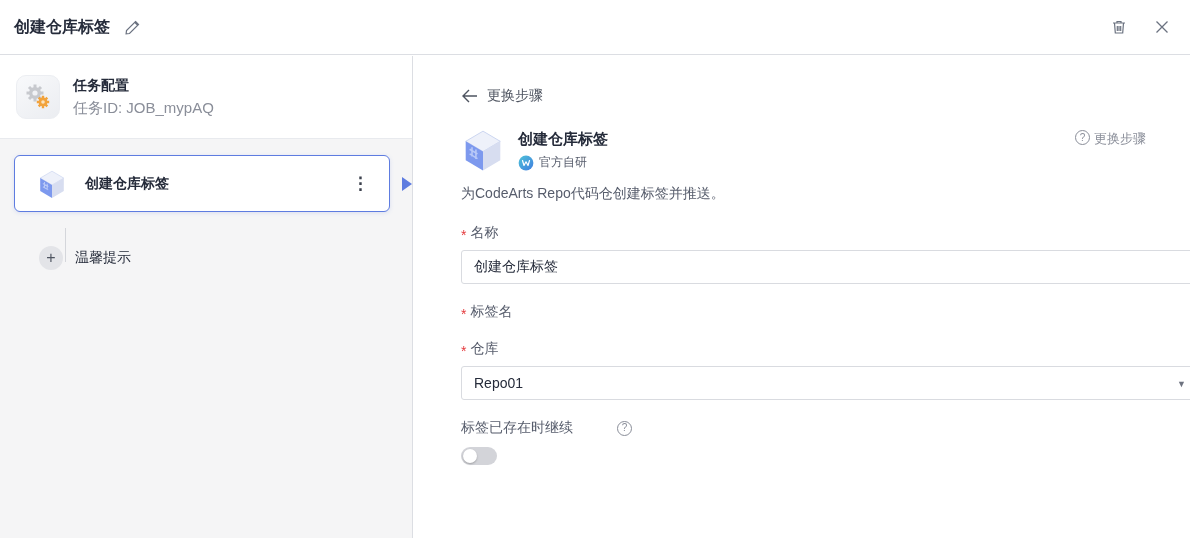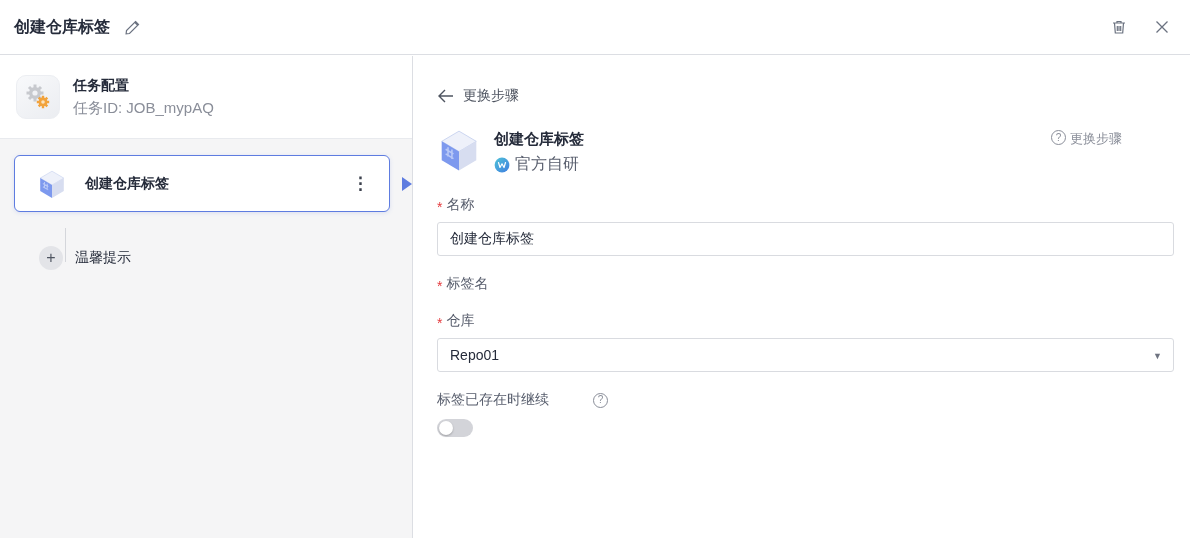--- a/index.html
+++ b/index.html
@@ -45,7 +45,7 @@
   .add-step-label { font-size: 14px; color: #252b3a; }
 
   
-  .detail { position: absolute; left: 414px; top: 56px; width: 728px; height: 482px;
+  .detail { position: absolute; left: 438px; top: 56px; width: 728px; height: 482px;
     background: #fff; padding: 31px 20px 0 23px; }
   .back-row { display: flex; align-items: center; gap: 9px; cursor: pointer; width: fit-content; }
   .back-label { font-size: 14px; color: #4e5460; }

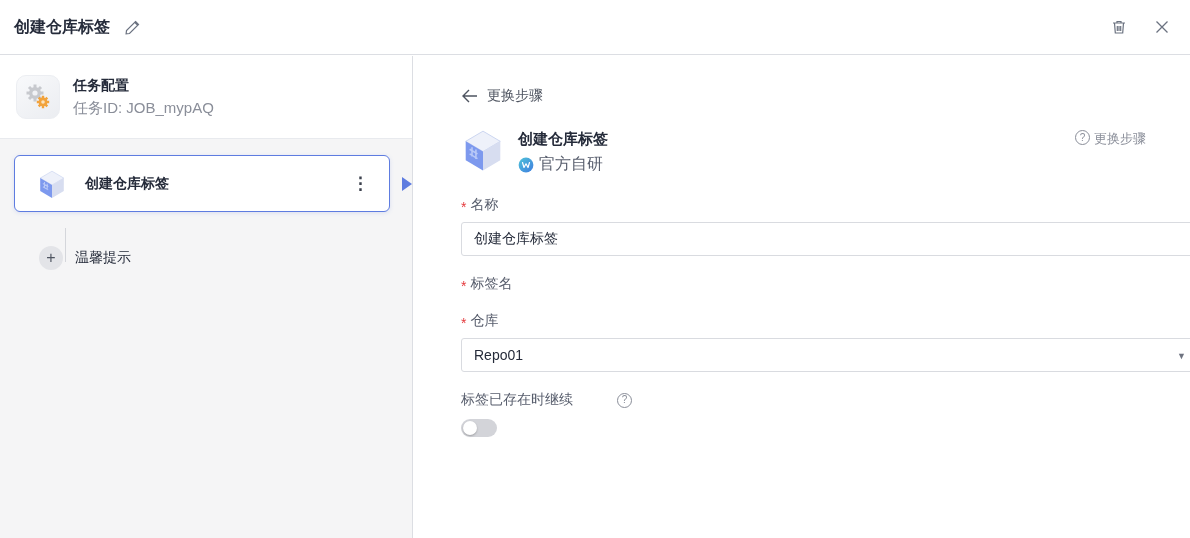--- a/index.html
+++ b/index.html
@@ -55,7 +55,7 @@
   .step-head-texts { margin-left: 13px; display: flex; flex-direction: column; gap: 5px; padding-top: 2px; }
   .step-head-title { font-size: 15px; font-weight: 700; color: #252b3a; }
   .badge-row { display: flex; align-items: center; gap: 5px; }
-  .badge-label { font-size: 16px; color: #575d6c; }
+  .badge-label { font-size: 12px; color: #575d6c; }
   .tips-link { margin-left: auto; display: flex; align-items: flex-start; gap: 4px;
     color: #8a8e99; cursor: pointer; padding-top: 2px; }
   .tips-label { font-size: 13px; }

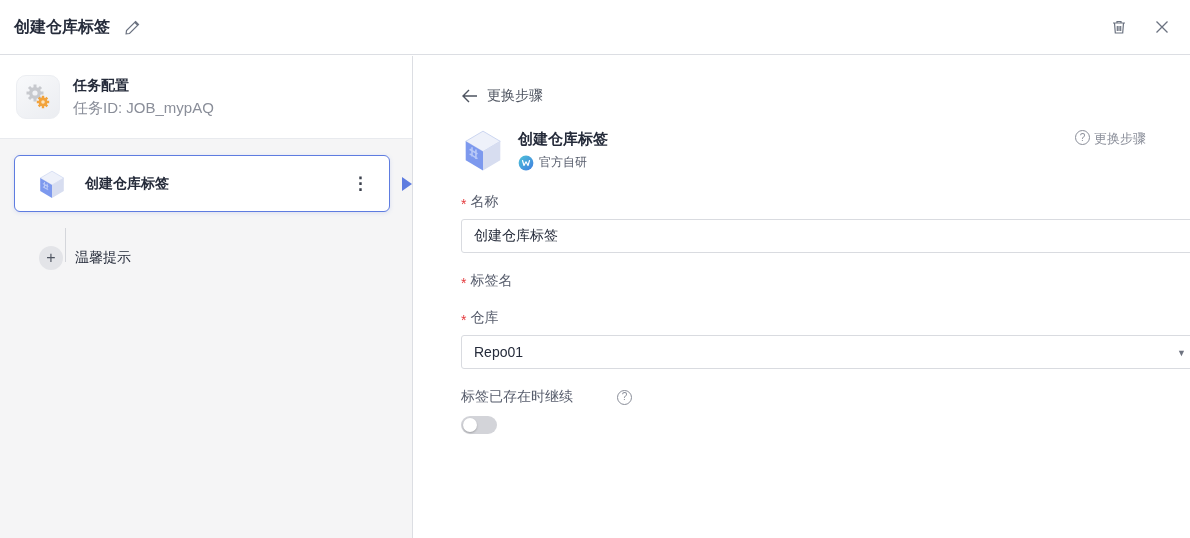--- a/index.html
+++ b/index.html
@@ -219,6 +219,7 @@
     </div>
   </div>
 
+  <div class="description">为CodeArts Repo代码仓创建标签并推送。</div>
 
   <div class="form">
 

